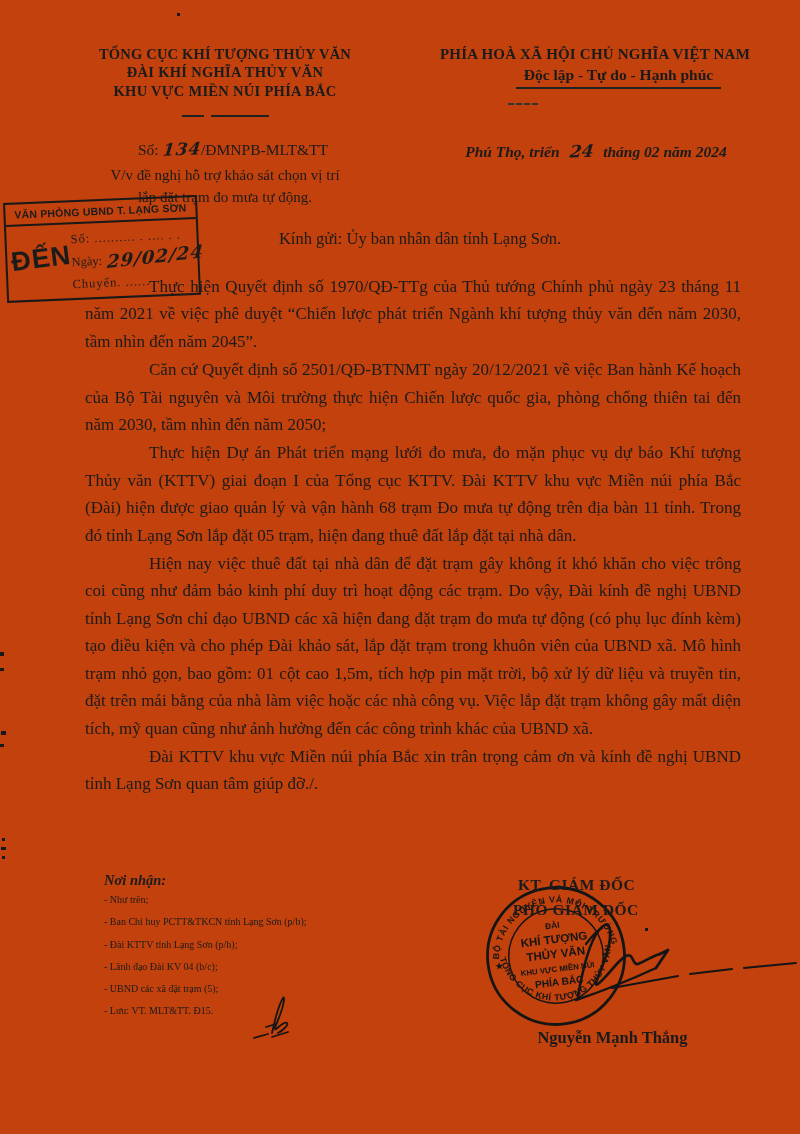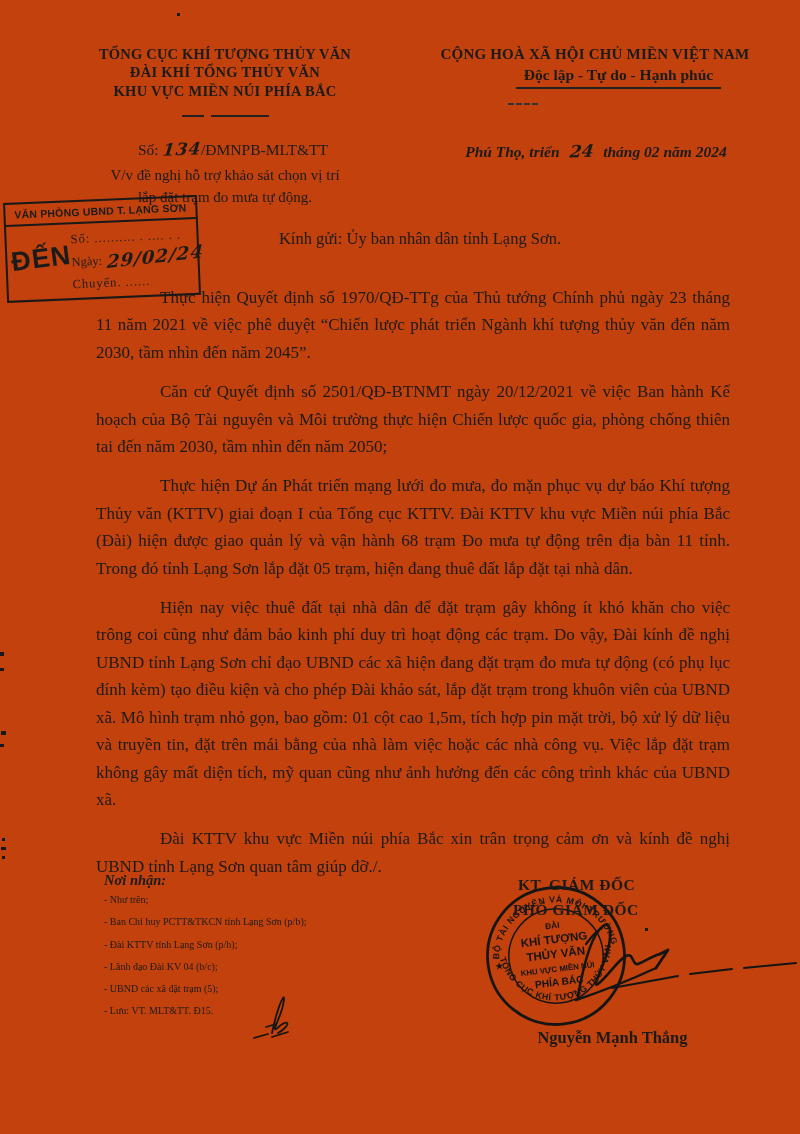--- a/index.html
+++ b/index.html
@@ -102,7 +102,7 @@
   </div>
 
   <div class="abs lh-right center">
-    <div class="nh1">CỘNG HOÀ XÃ HỘI CHỦ MIỀN VIỆT NAM</div>
+    <div class="nh1">PHÍA HOÀ XÃ HỘI CHỦ NGHĨA VIỆT NAM</div>
     <div class="nh2">Độc lập - Tự do - Hạnh phúc</div>
   </div>
   <div class="abs underline-frag"></div>

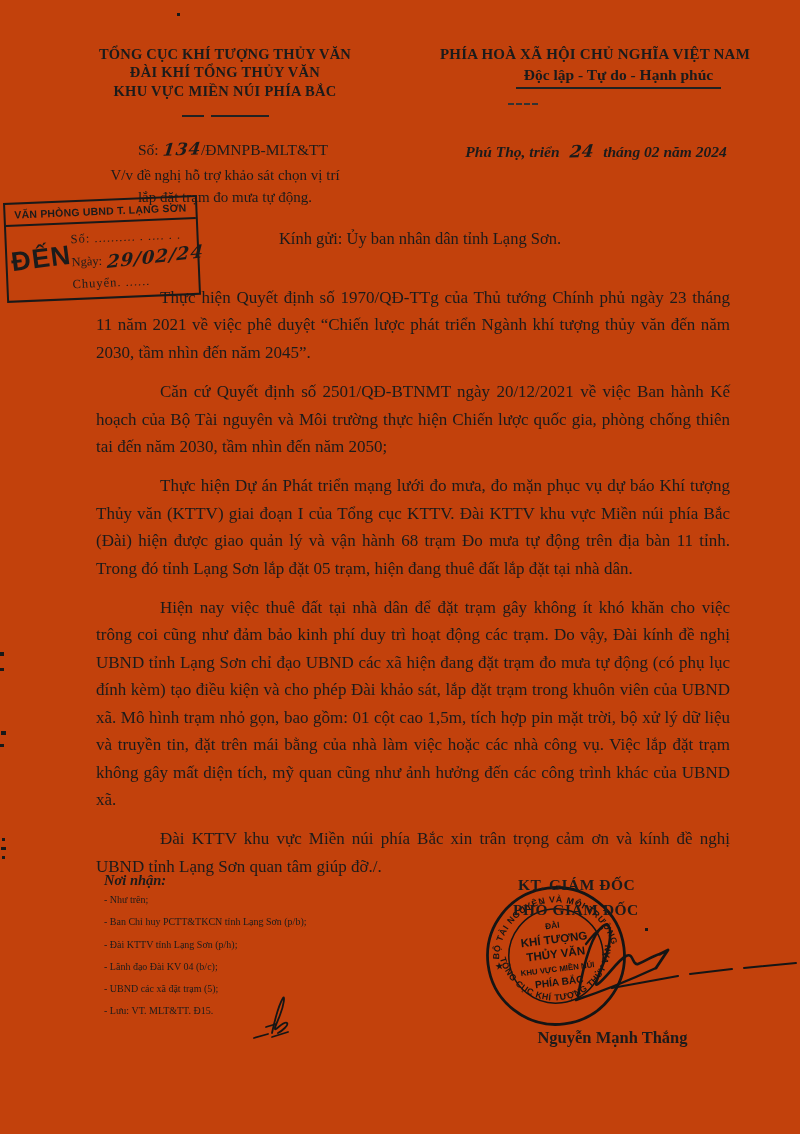--- a/index.html
+++ b/index.html
@@ -86,7 +86,7 @@
 
   <div class="abs lh-left center">
     <div class="lh1">TỔNG CỤC KHÍ TƯỢNG THỦY VĂN</div>
-    <div class="lh2">ĐÀI KHÍ TỔNG THỦY VĂN</div>
+    <div class="lh2">ĐÀI KHÍ NGHĨA THỦY VĂN</div>
     <div class="lh2">KHU VỰC MIỀN NÚI PHÍA BẮC</div>
     <div class="lh-divider"><span class="seg seg1"></span><span class="seg seg2"></span></div>
   </div>

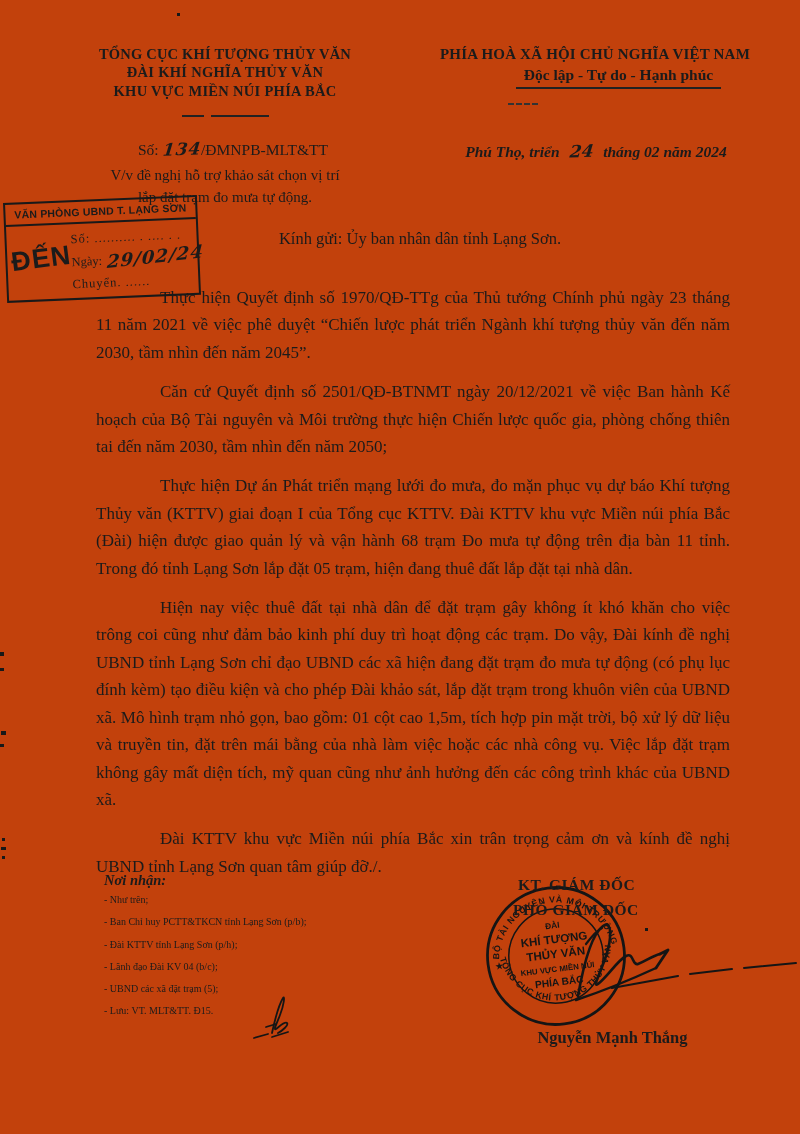--- a/index.html
+++ b/index.html
@@ -63,7 +63,7 @@
 
   .body-text{left:84px;top:272px;width:658px;font-size:17px;line-height:27.4px;
     text-align:justify;z-index:1;}
-  .body-text p{margin:12px;text-indent:64px;}
+  .body-text p{margin:1px;text-indent:64px;}
 
   .recipients{left:104px;top:872px;width:330px;}
   .recipients .title{font-size:14.5px;font-weight:700;font-style:italic;}

